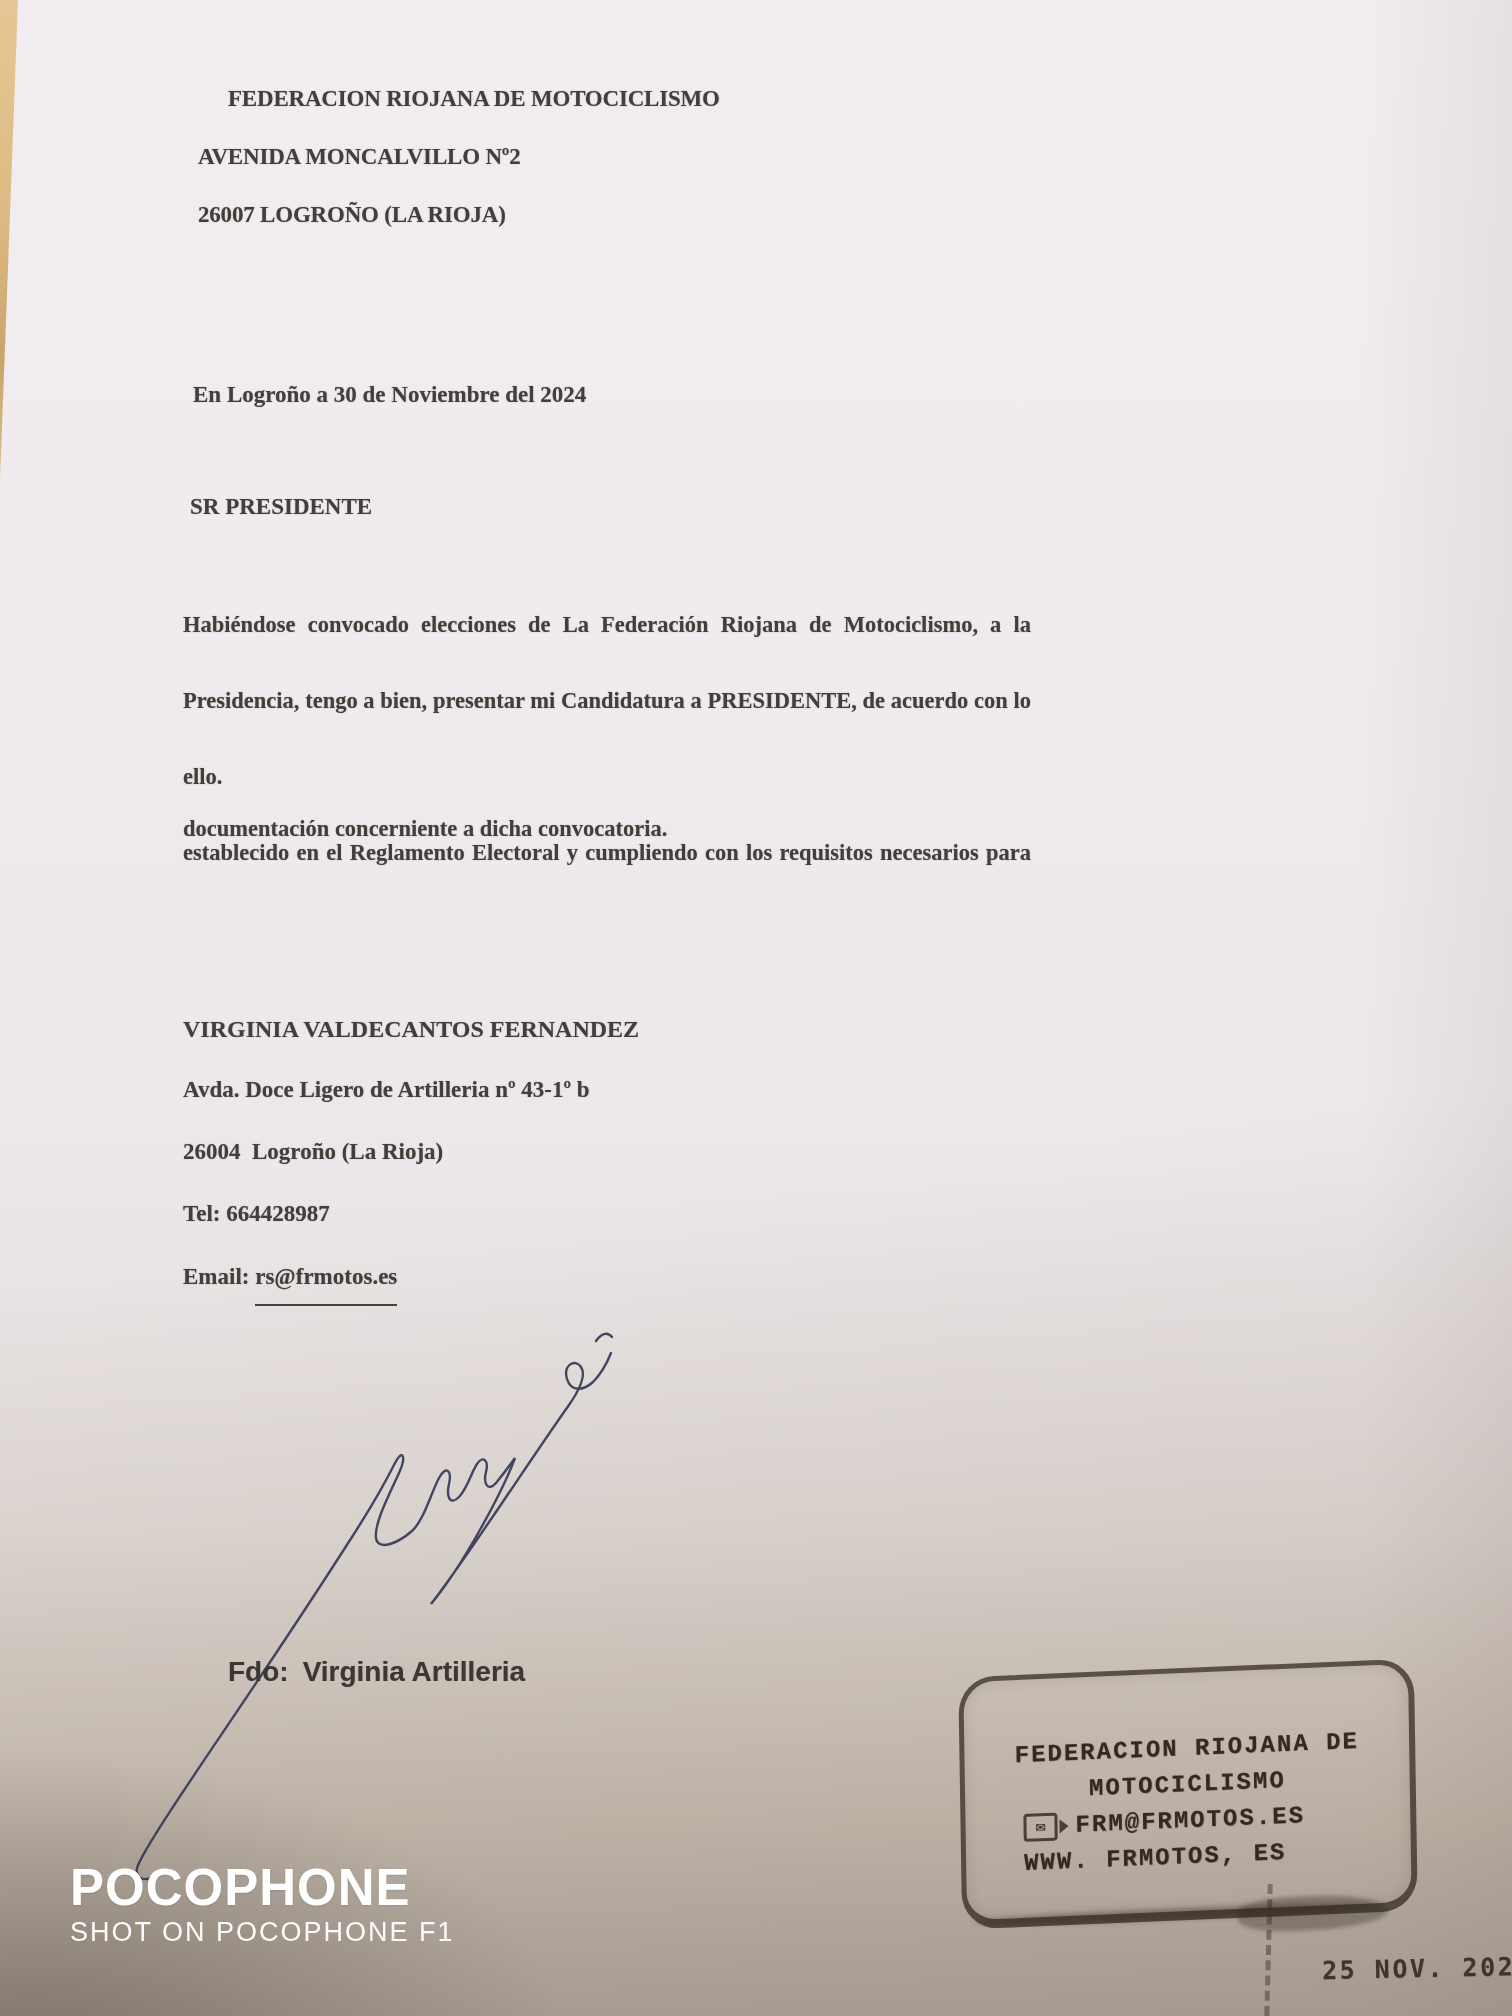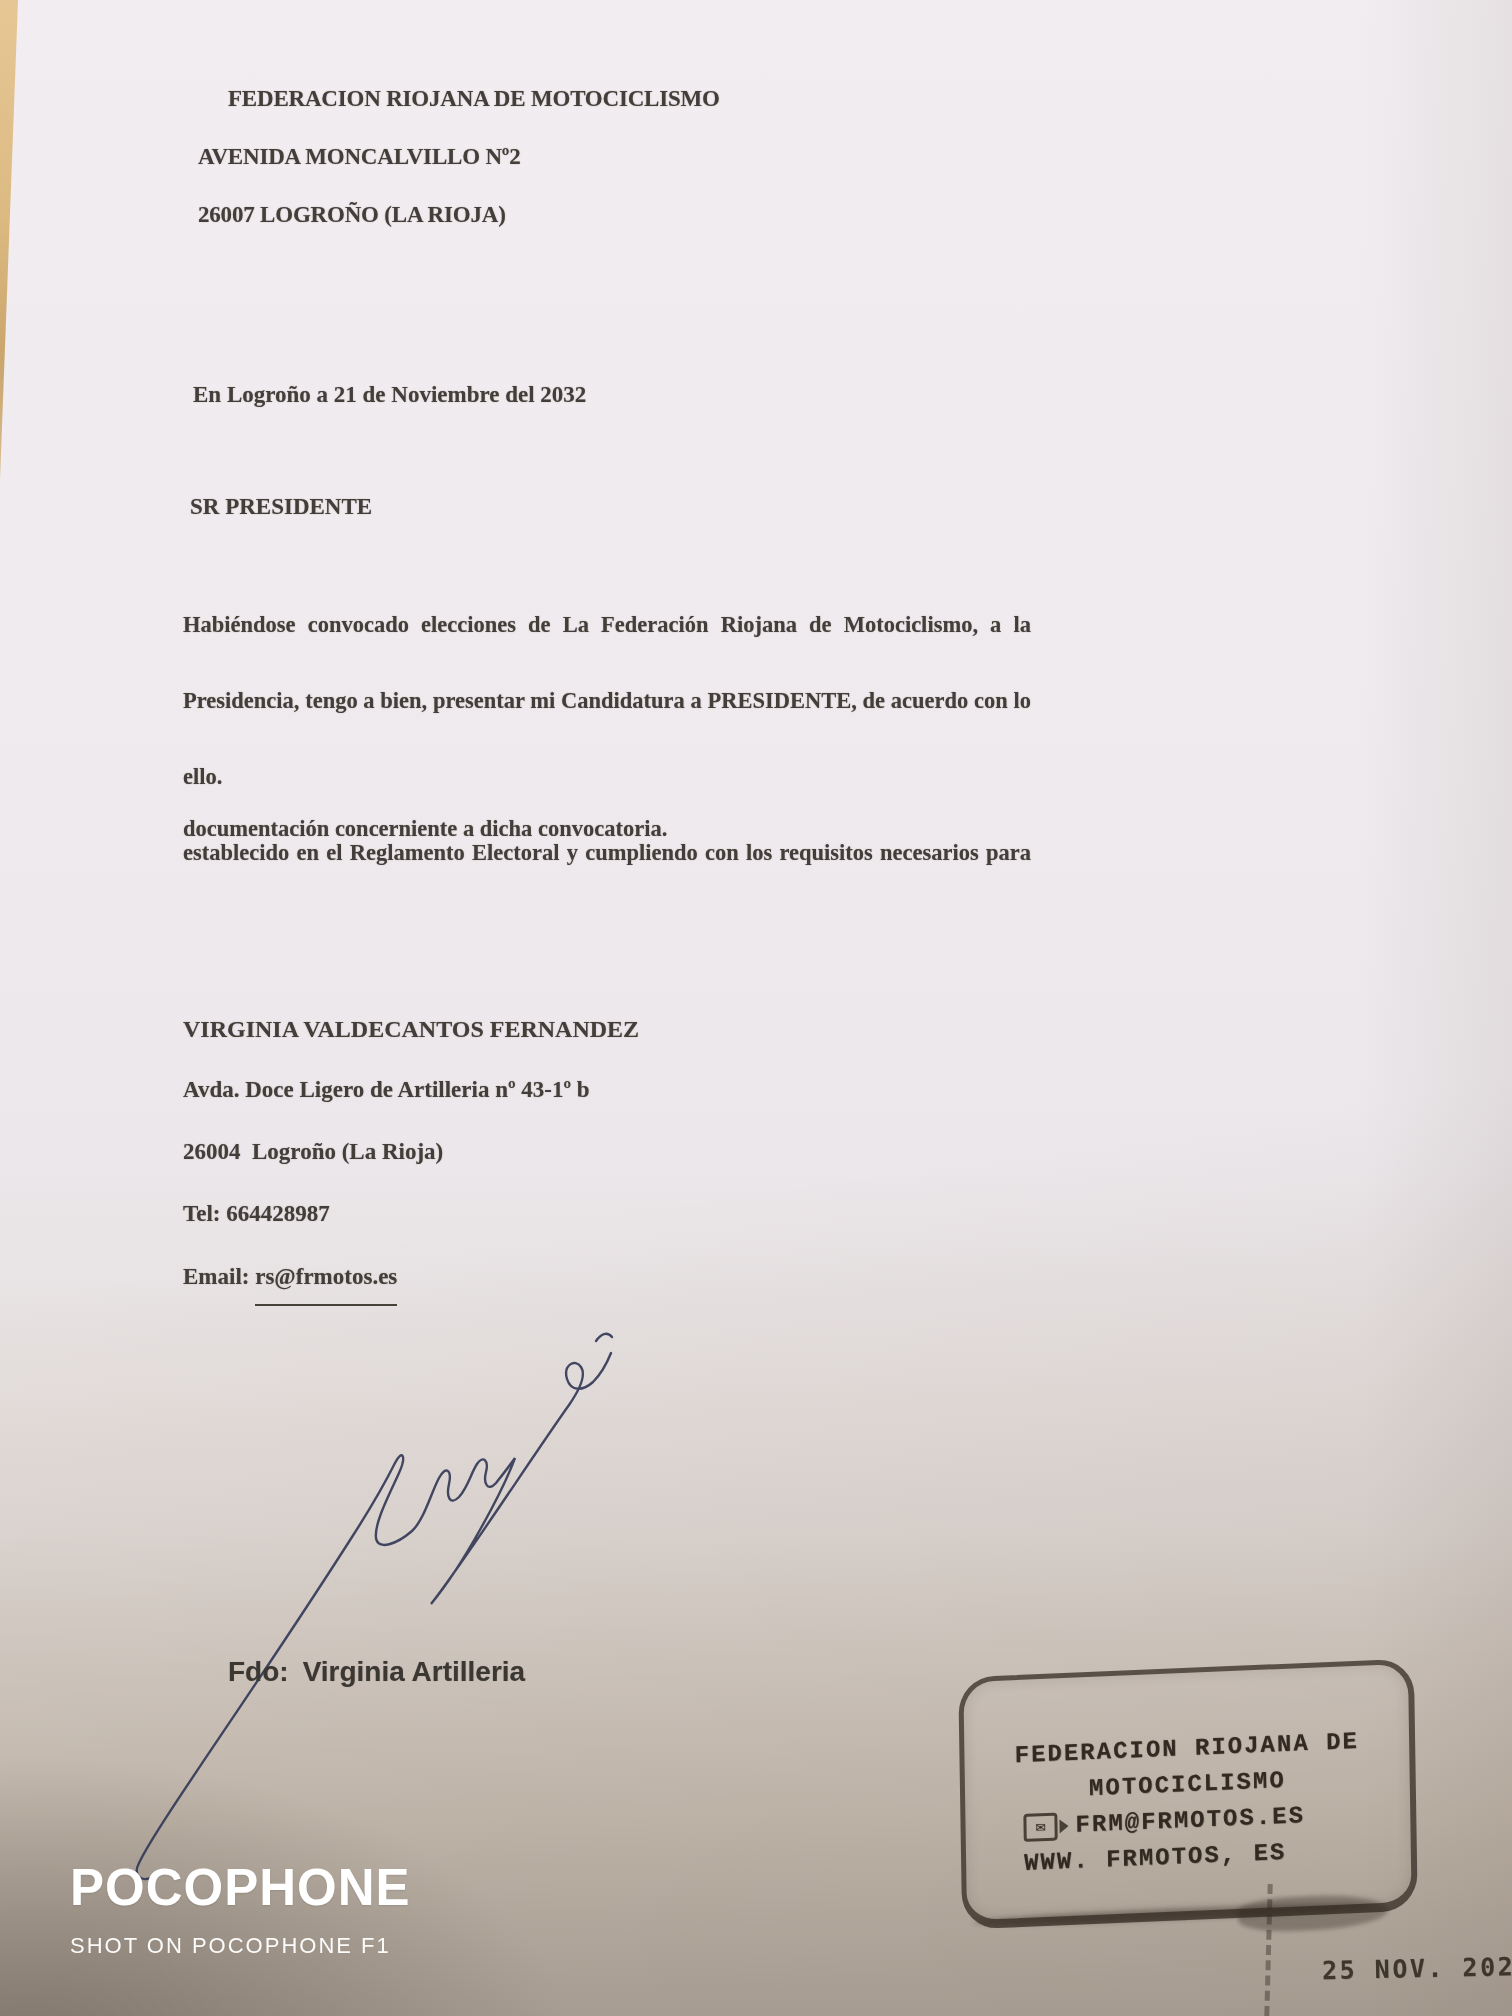--- a/index.html
+++ b/index.html
@@ -109,7 +109,7 @@
   <div class="t bold" style="left:198px;top:144px;font-size:23px;letter-spacing:-0.2px;">AVENIDA MONCALVILLO Nº2</div>
   <div class="t bold" style="left:198px;top:202px;font-size:23px;letter-spacing:-0.2px;">26007 LOGROÑO (LA RIOJA)</div>
 
-  <div class="t bold" style="left:193px;top:382px;font-size:23px;">En Logroño a 21 de Noviembre del 2032</div>
+  <div class="t bold" style="left:193px;top:382px;font-size:23px;">En Logroño a 30 de Noviembre del 2024</div>
 
   <div class="t bold" style="left:190px;top:494px;font-size:23px;text-align:right;">SR PRESIDENTE</div>
 

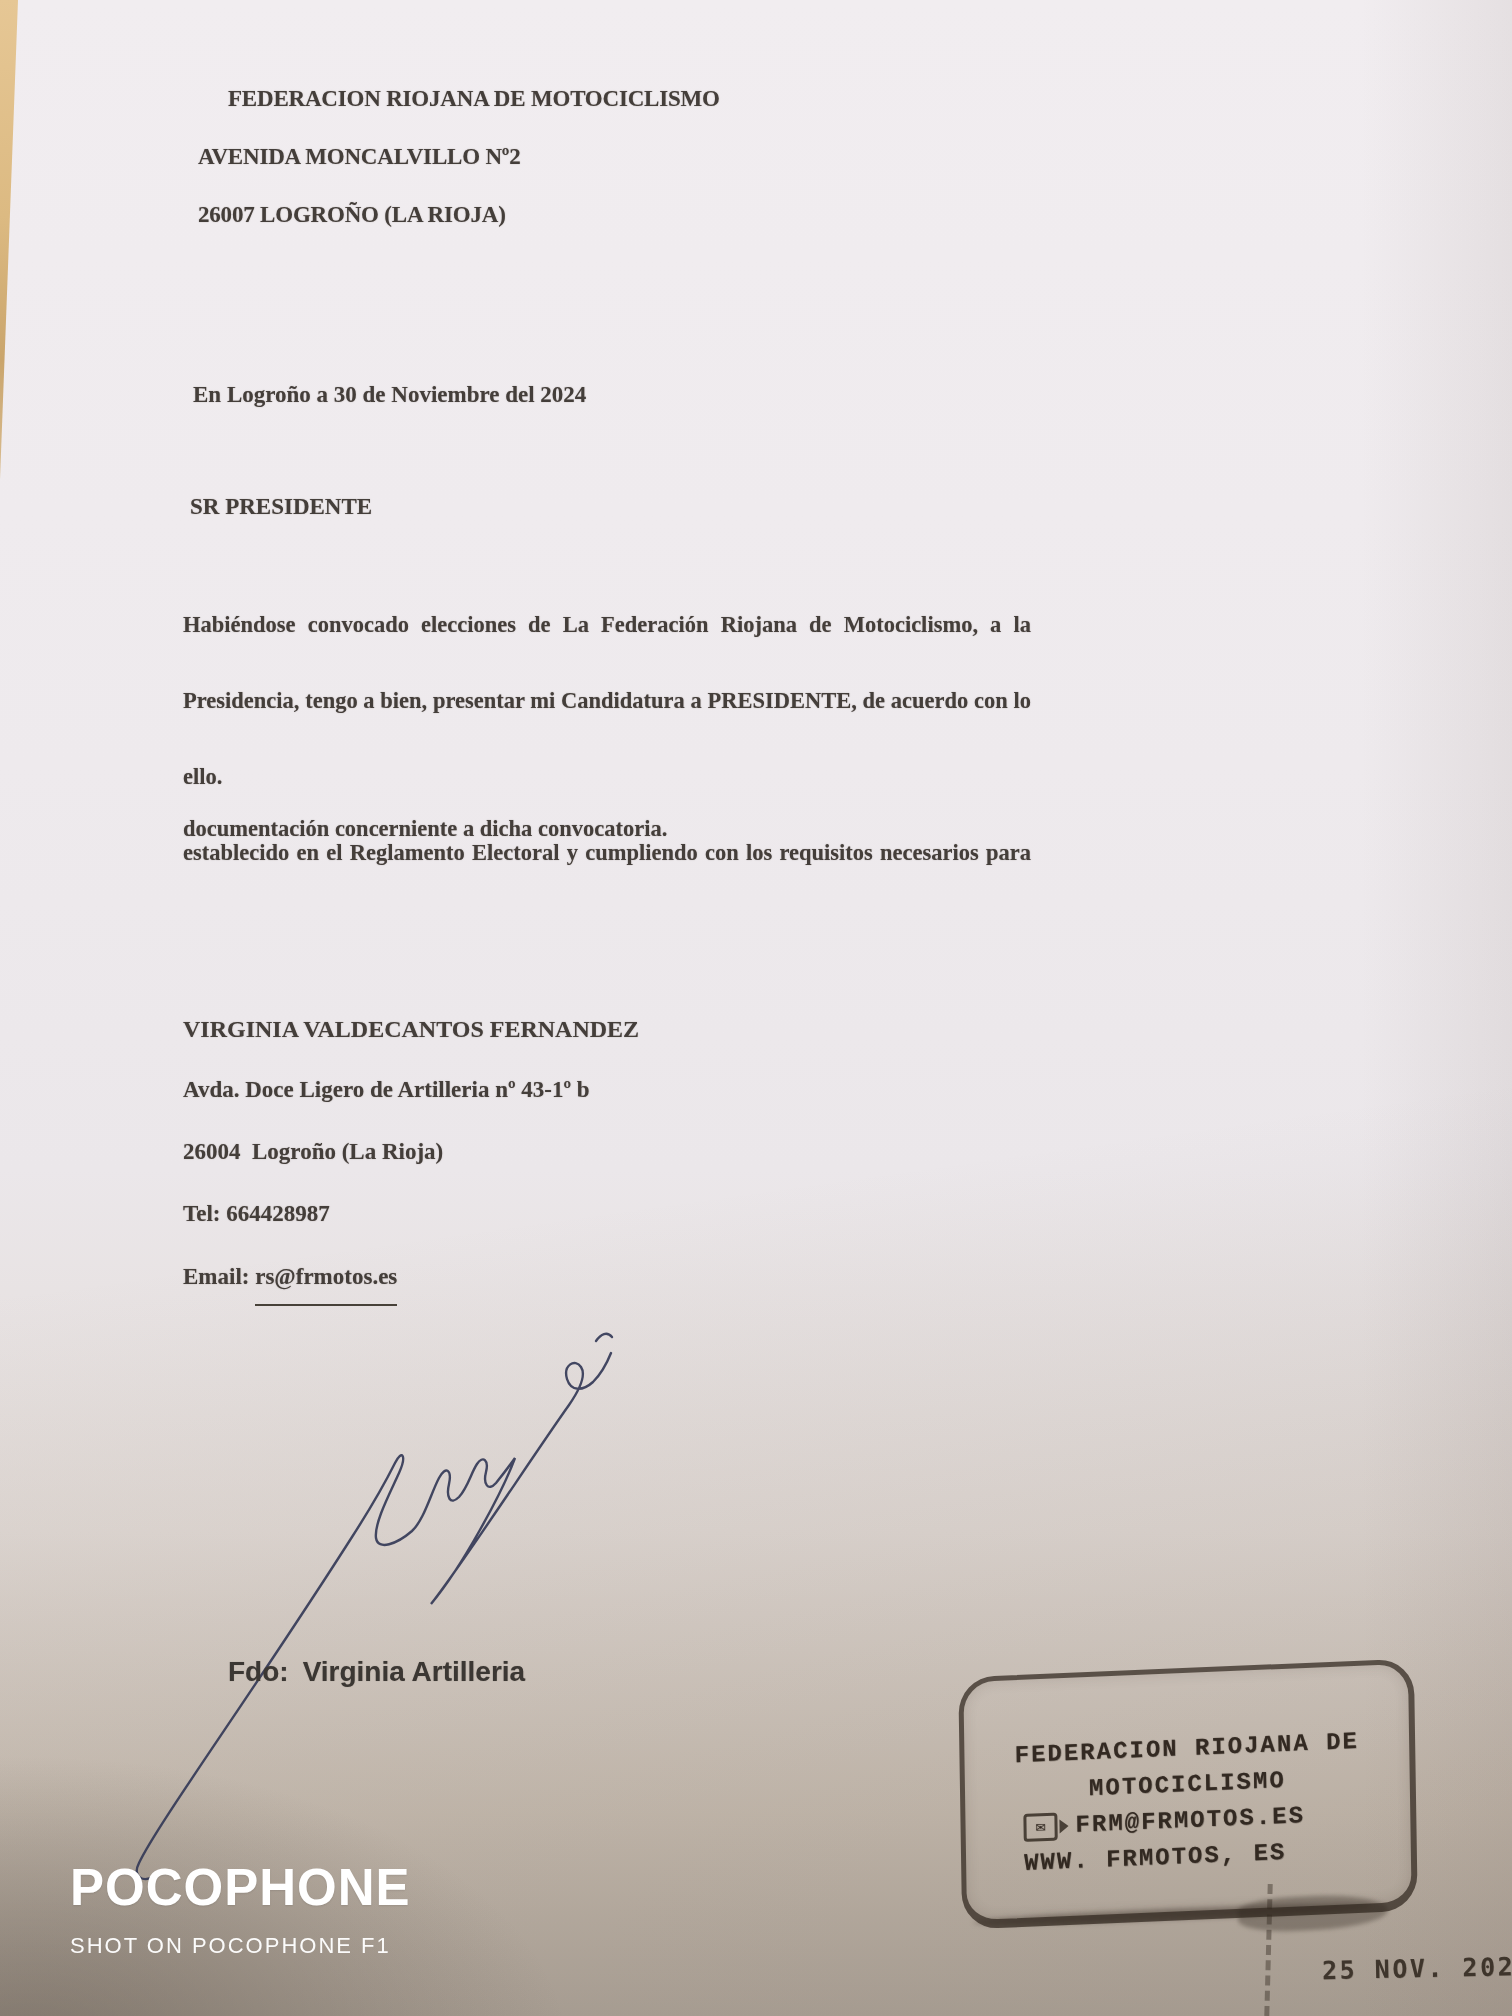--- a/index.html
+++ b/index.html
@@ -96,7 +96,7 @@
   
   .wm{position:absolute;left:70px;top:1858px;font-family:"Liberation Sans", sans-serif;color:#ffffff;}
   .wm-brand{font-size:51px;font-weight:700;letter-spacing:1px;text-shadow:0 1px 2px rgba(0,0,0,0.10);}
-  .wm-caption{font-size:22px;font-weight:400;letter-spacing:2px;margin-top:16px;color:rgba(255,255,255,0.96);}
+  .wm-caption{font-size:27px;font-weight:400;letter-spacing:2px;margin-top:0;color:rgba(255,255,255,0.96);}
 </style>
 </head>
 <body>

